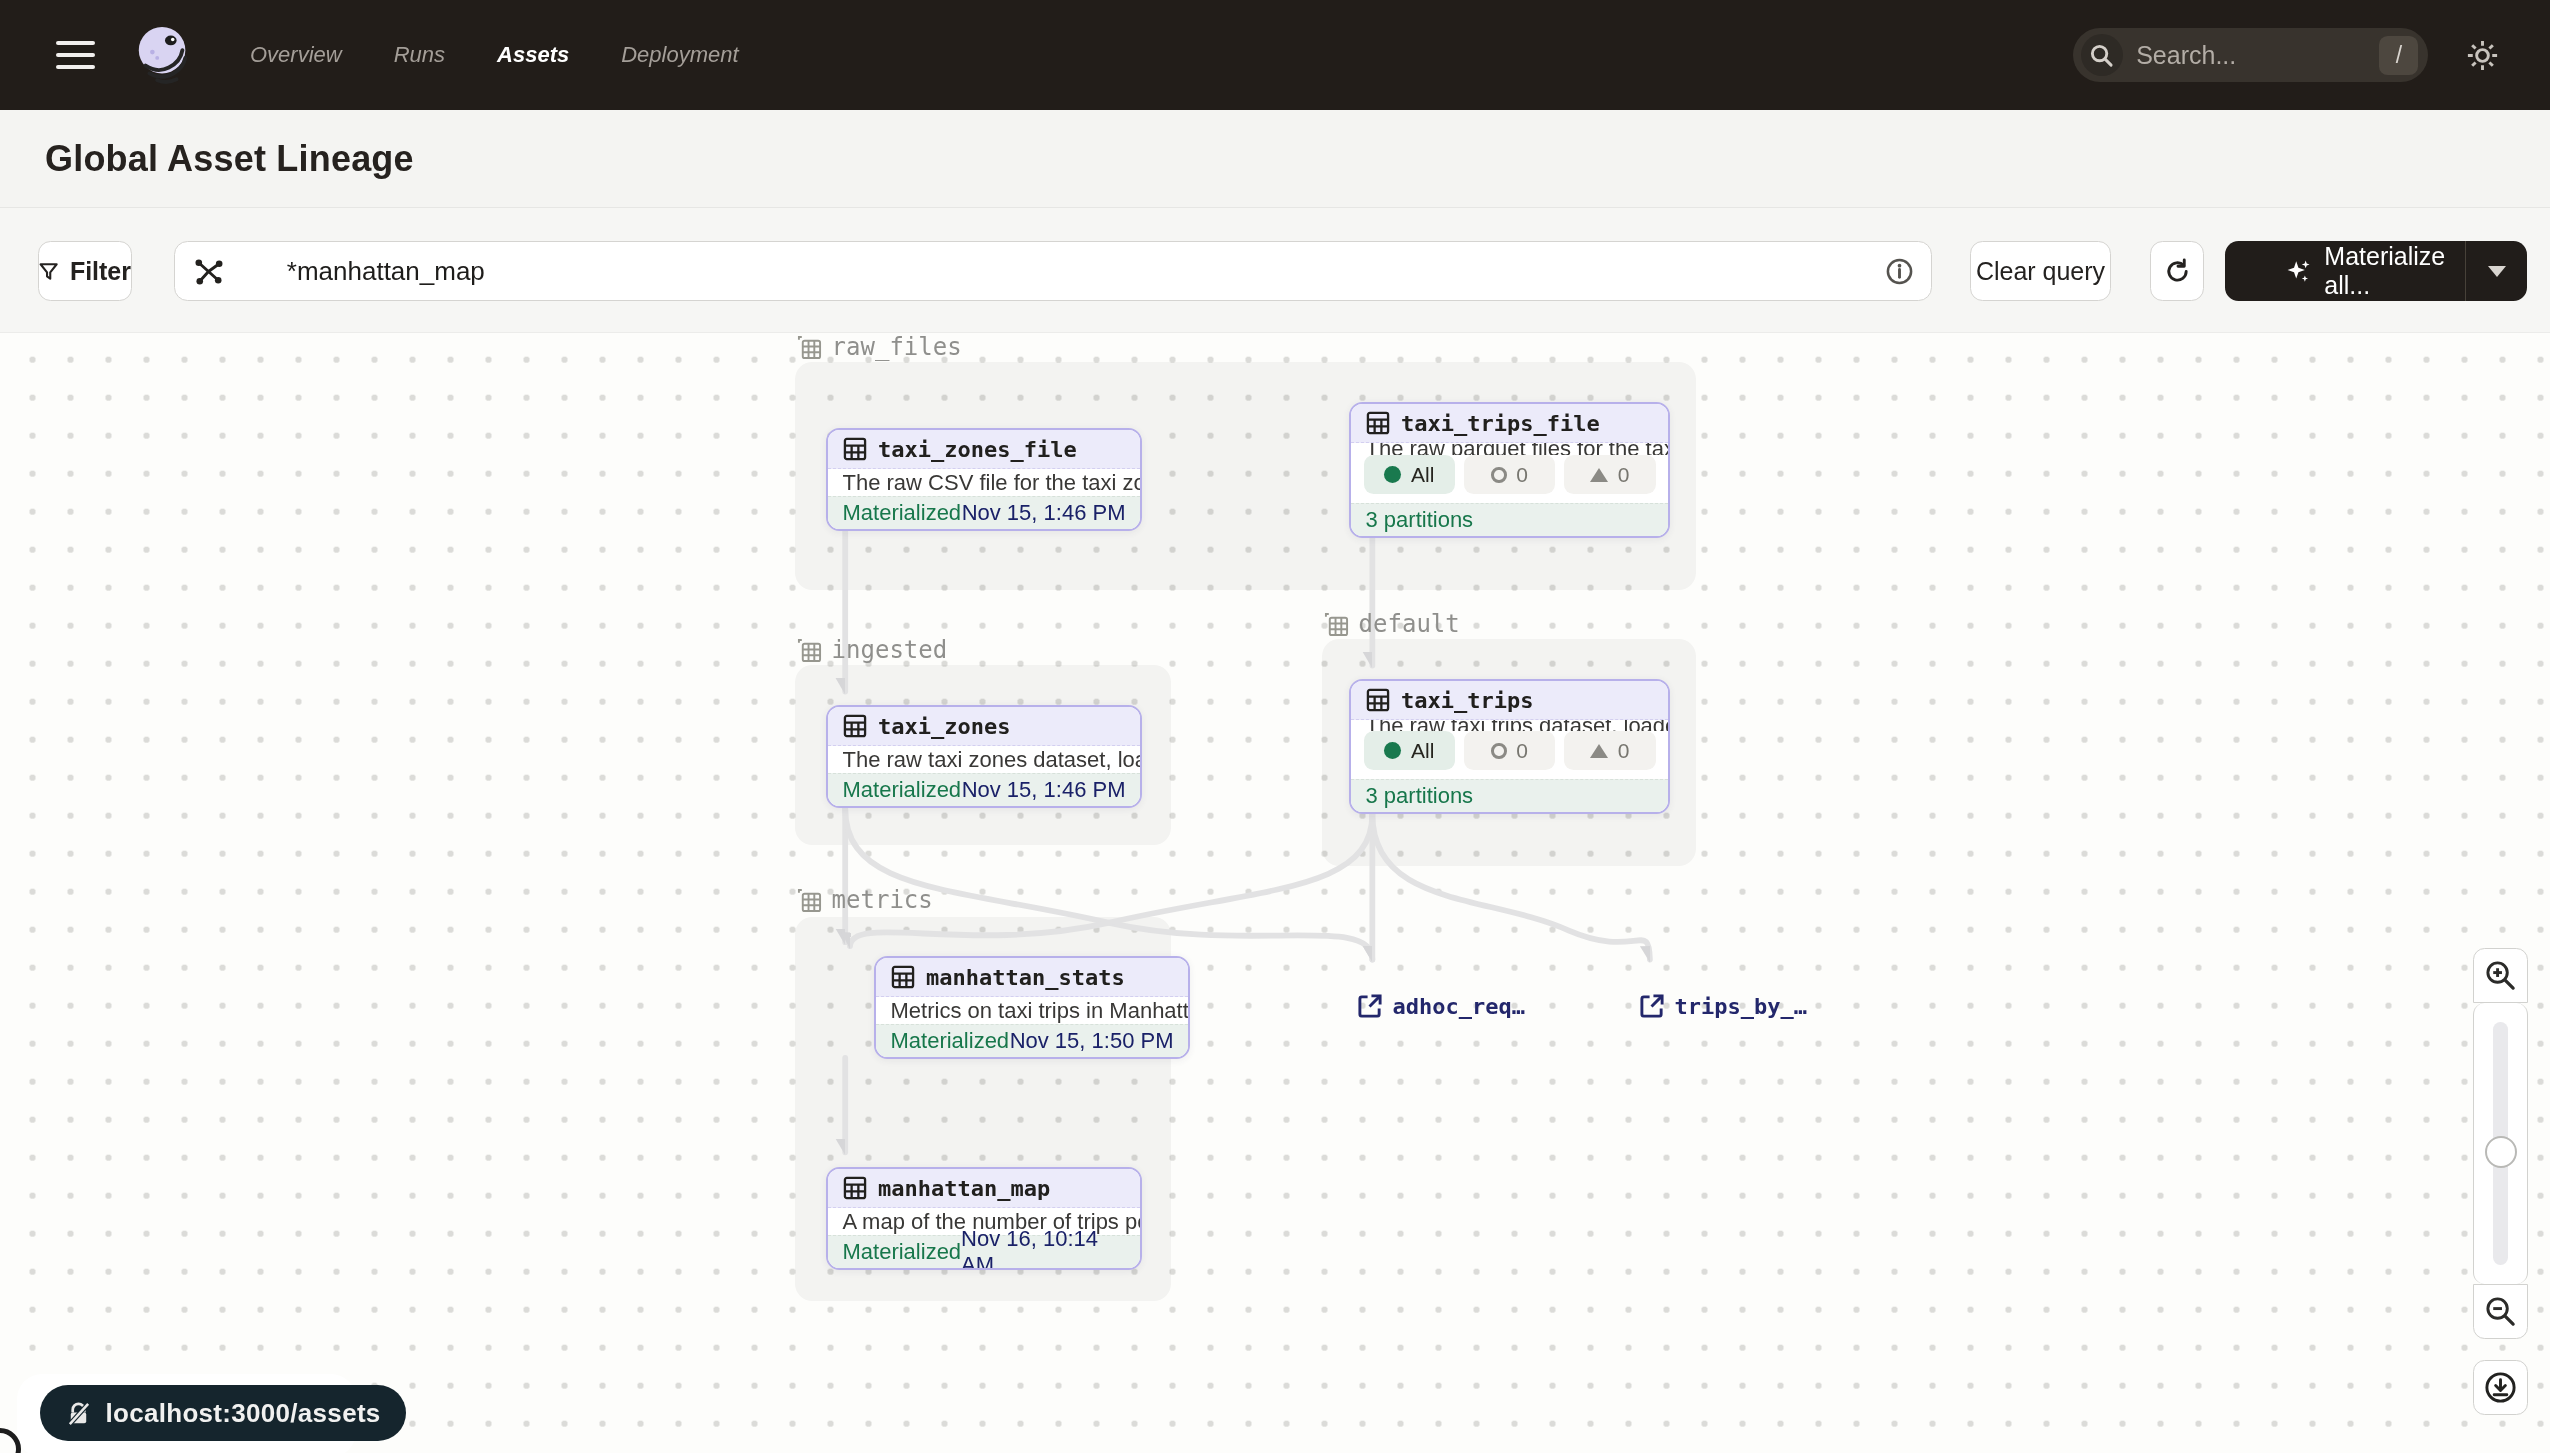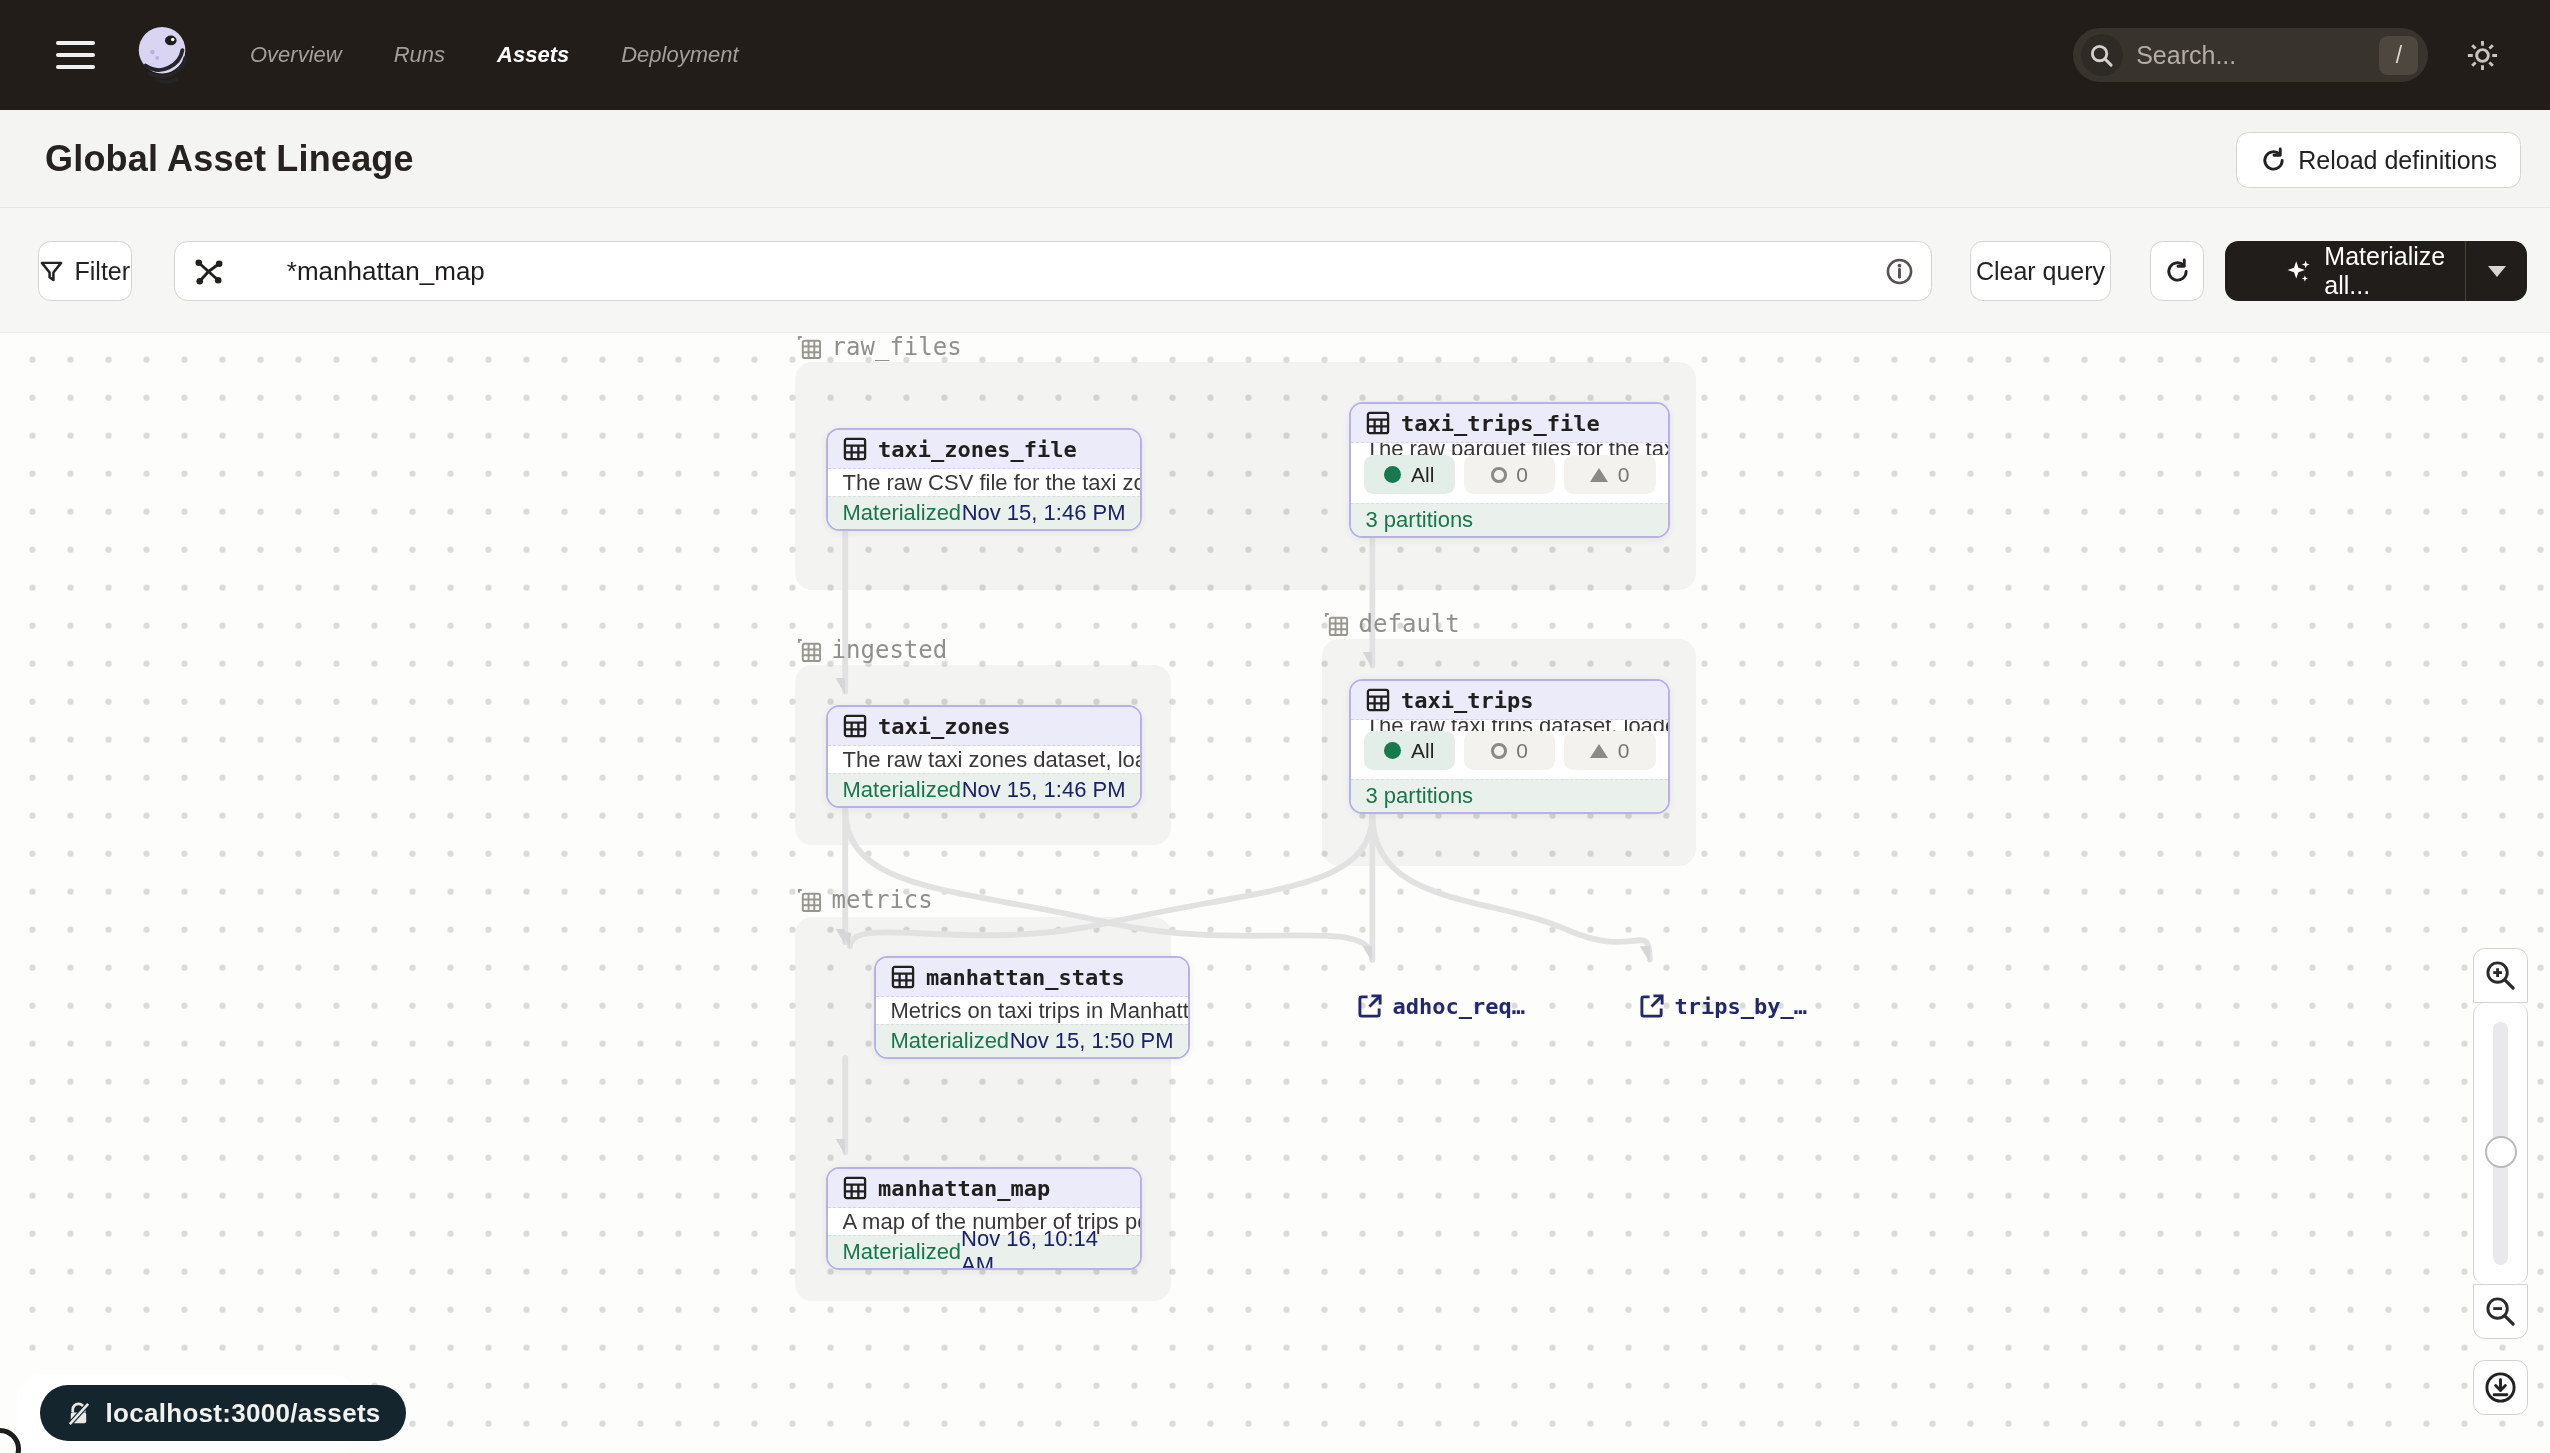--- a/index.html
+++ b/index.html
@@ -155,13 +155,6 @@
 
 <div class="page-header">
   <div class="page-title">Global Asset Lineage</div>
-  <div class="btn reload-btn">
-    <svg width="27" height="27" viewBox="0 0 28 28">
-        <path d="M 23 14 A 9 9 0 1 1 20.4 7.6" stroke="#242220" stroke-width="3" fill="none" stroke-linecap="round"></path>
-        <path d="M 21 2 L 21 8.5 L 14.5 8.5" stroke="#242220" stroke-width="3" fill="none" stroke-linecap="round" stroke-linejoin="round"></path>
-      </svg>
-    <span>Reload definitions</span>
-  </div>
 </div>
 
 <div class="toolbar">

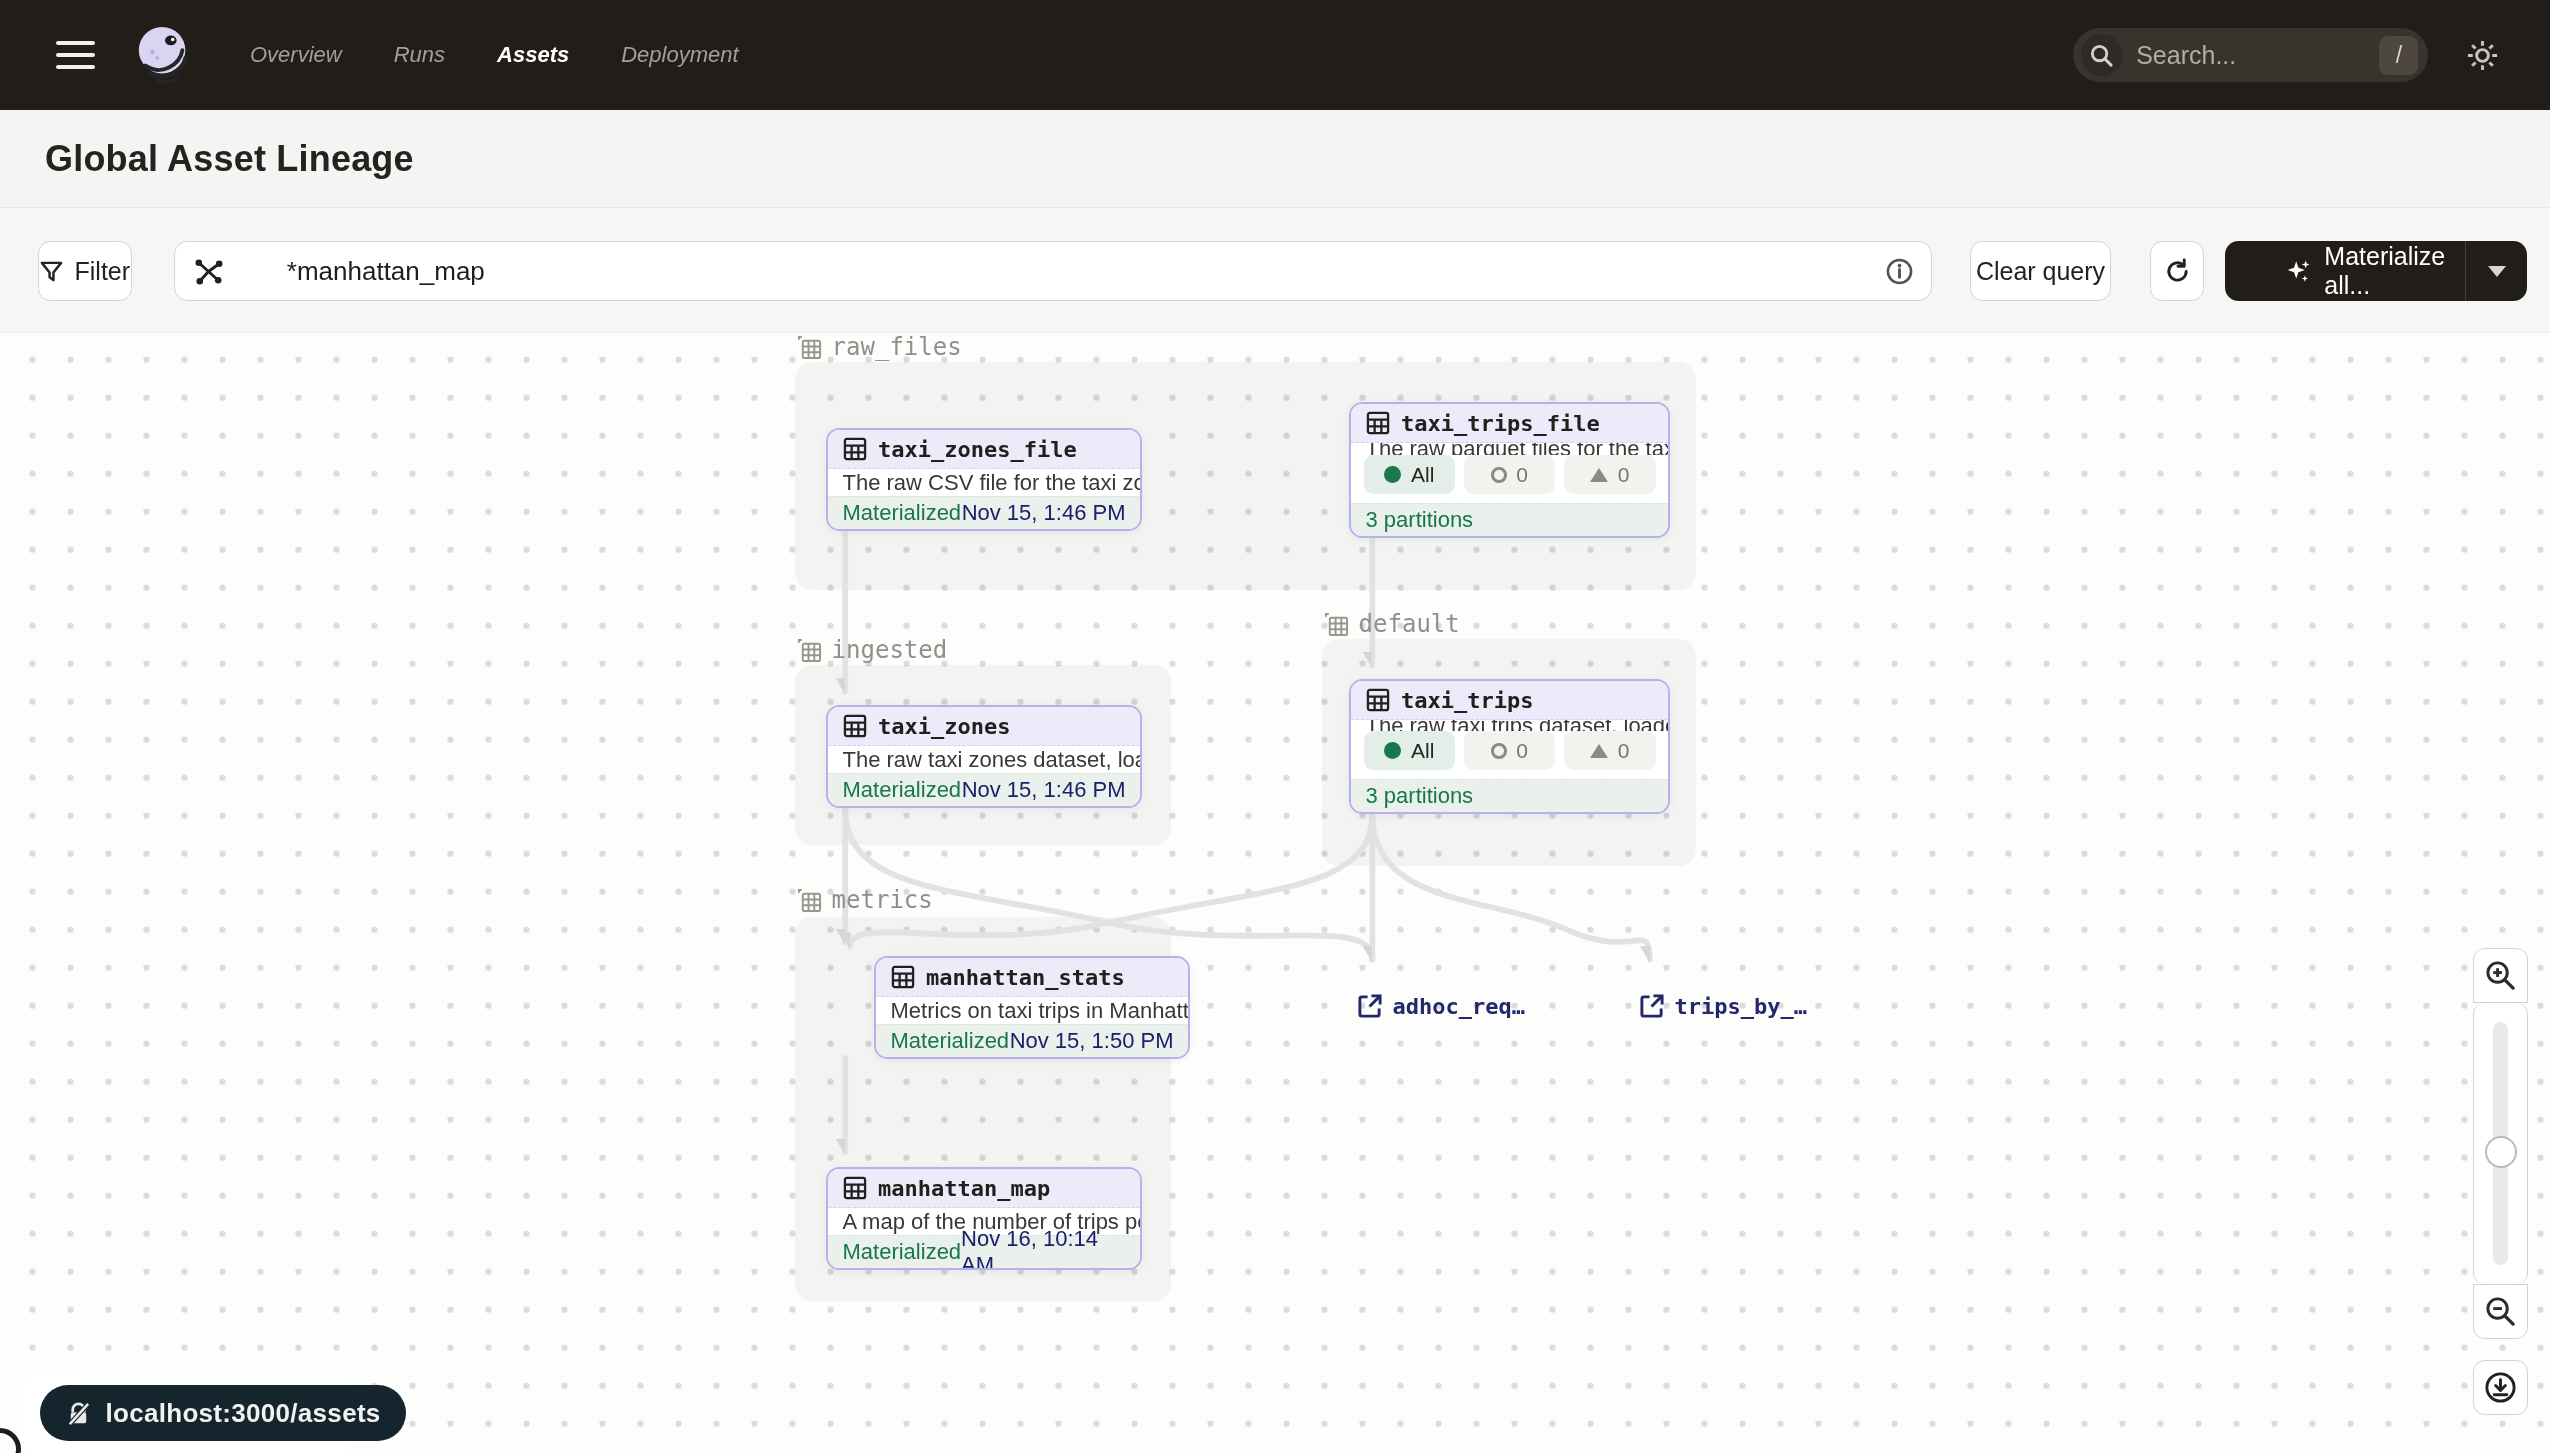--- a/index.html
+++ b/index.html
@@ -38,7 +38,7 @@
   
   .toolbar { position:absolute; left:0; top:208px; width:2550px; height:125px; background:#f6f6f4;
              border-bottom:1.9px solid #ececea; }
-  .filter-btn { position:absolute; left:38px; top:33px; width:94px; height:60px; }
+  .filter-btn { position:absolute; left:38px; top:33px; width:94px; height:60px;font-weight:bold; }
   .query-box { position:absolute; left:174px; top:33px; width:1758px; height:60px; background:#fff;
                border:1.9px solid #d5d4d1; border-radius:13.5px; display:flex; align-items:center; padding:0 17.3px;gap:48px; }
   .query-box .qtext { flex:1; font-size:26px; color:#1e1d1b; margin-left:13.5px; }

